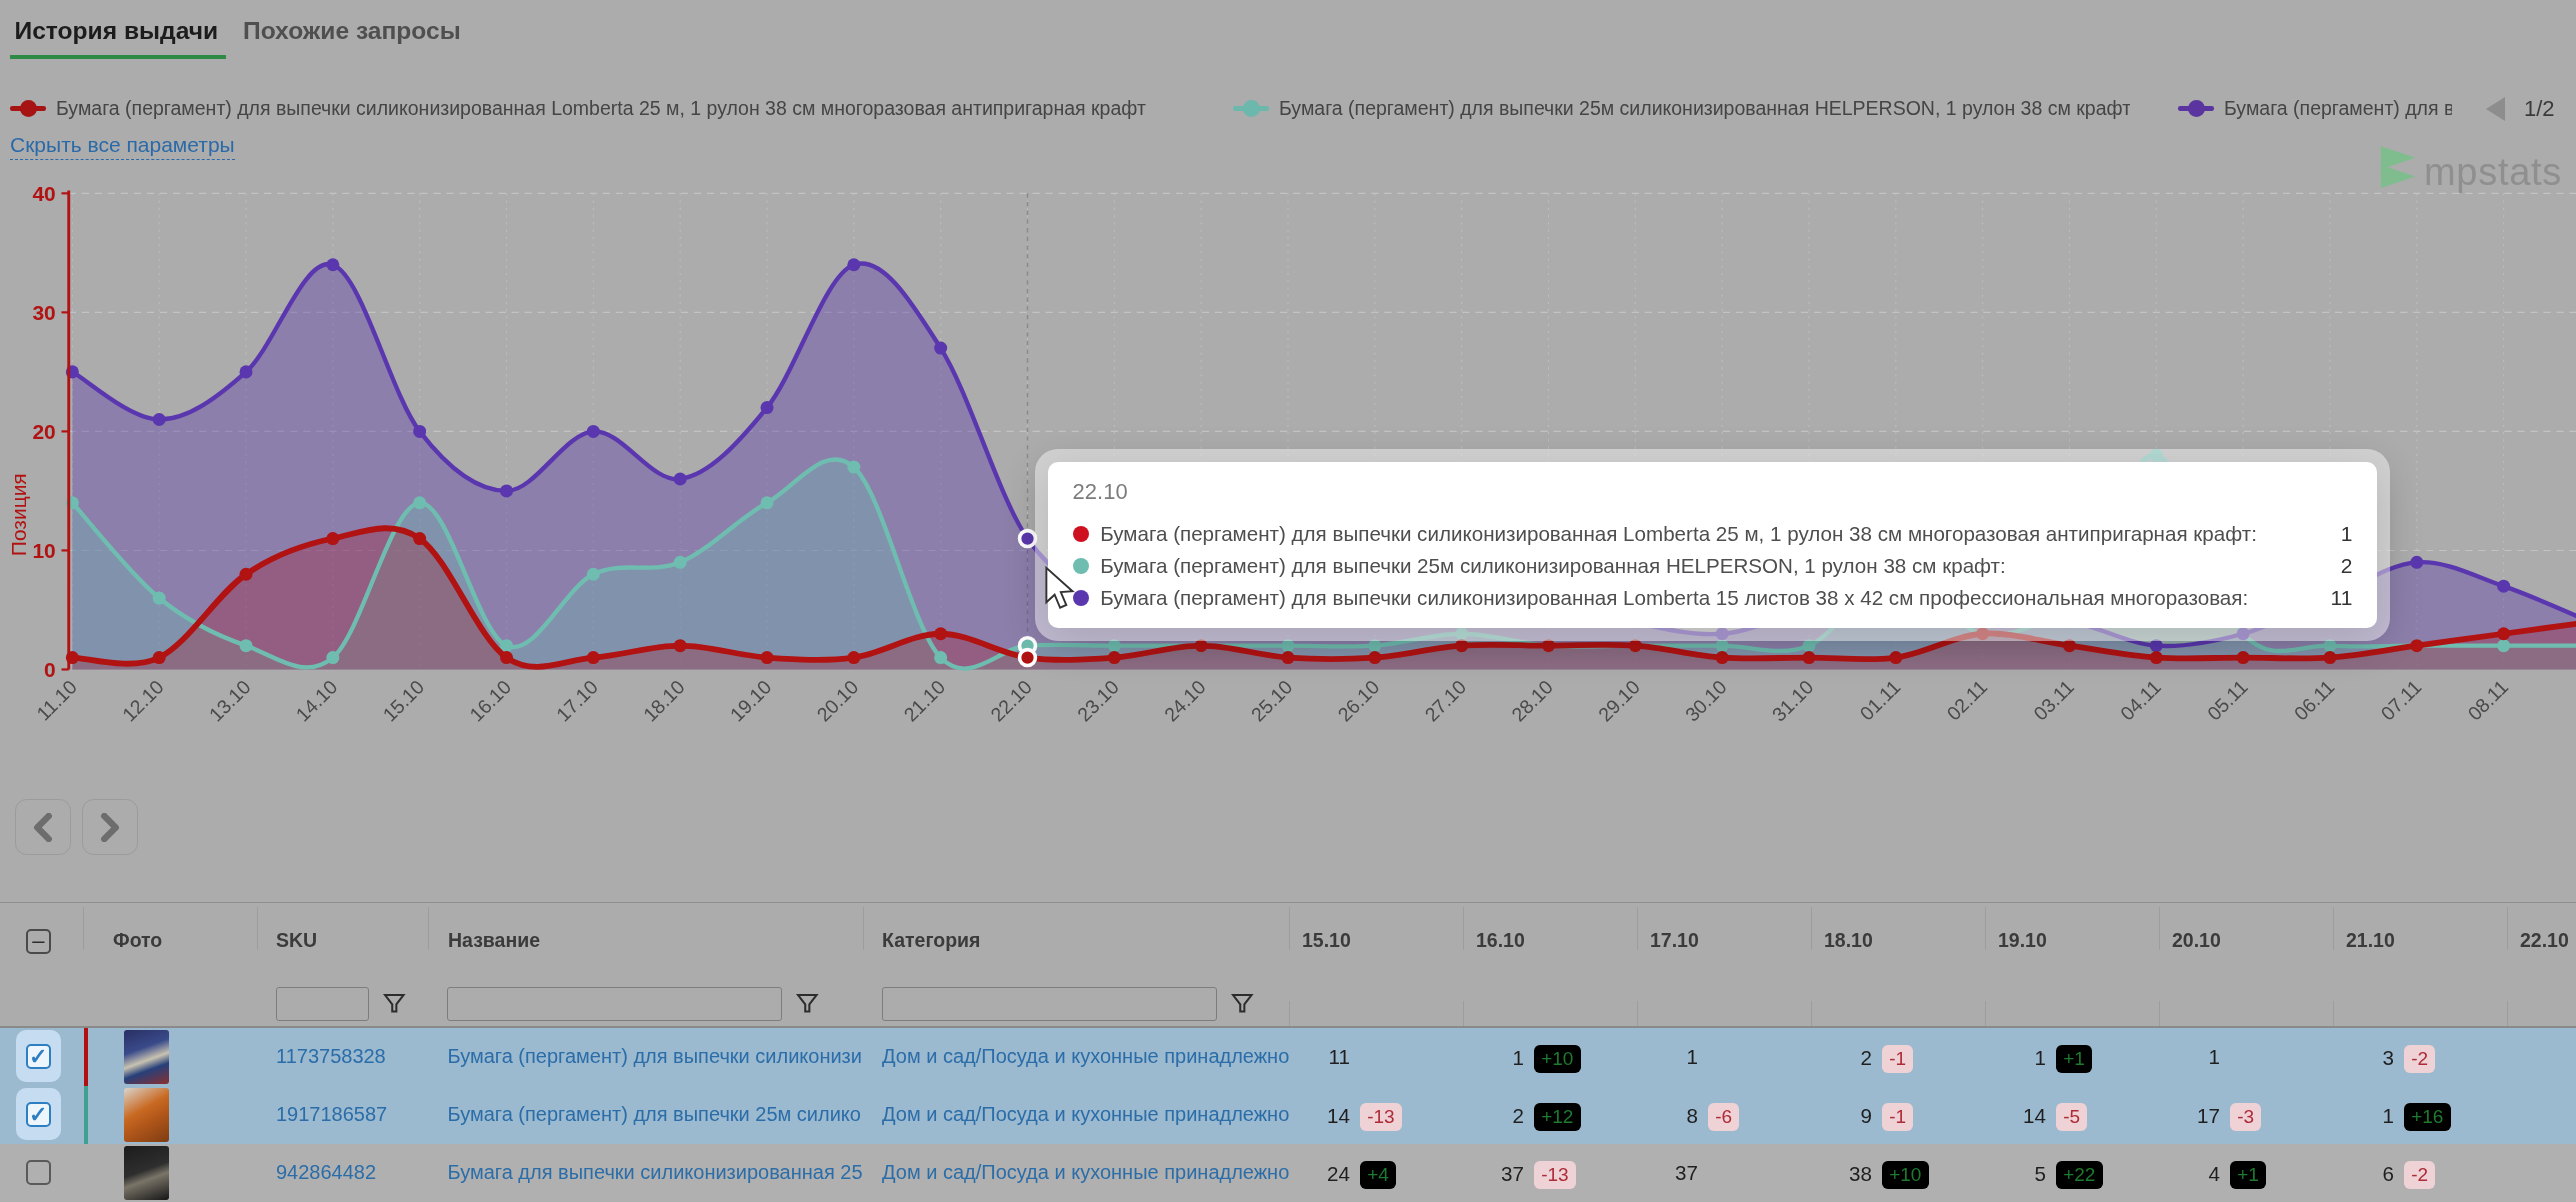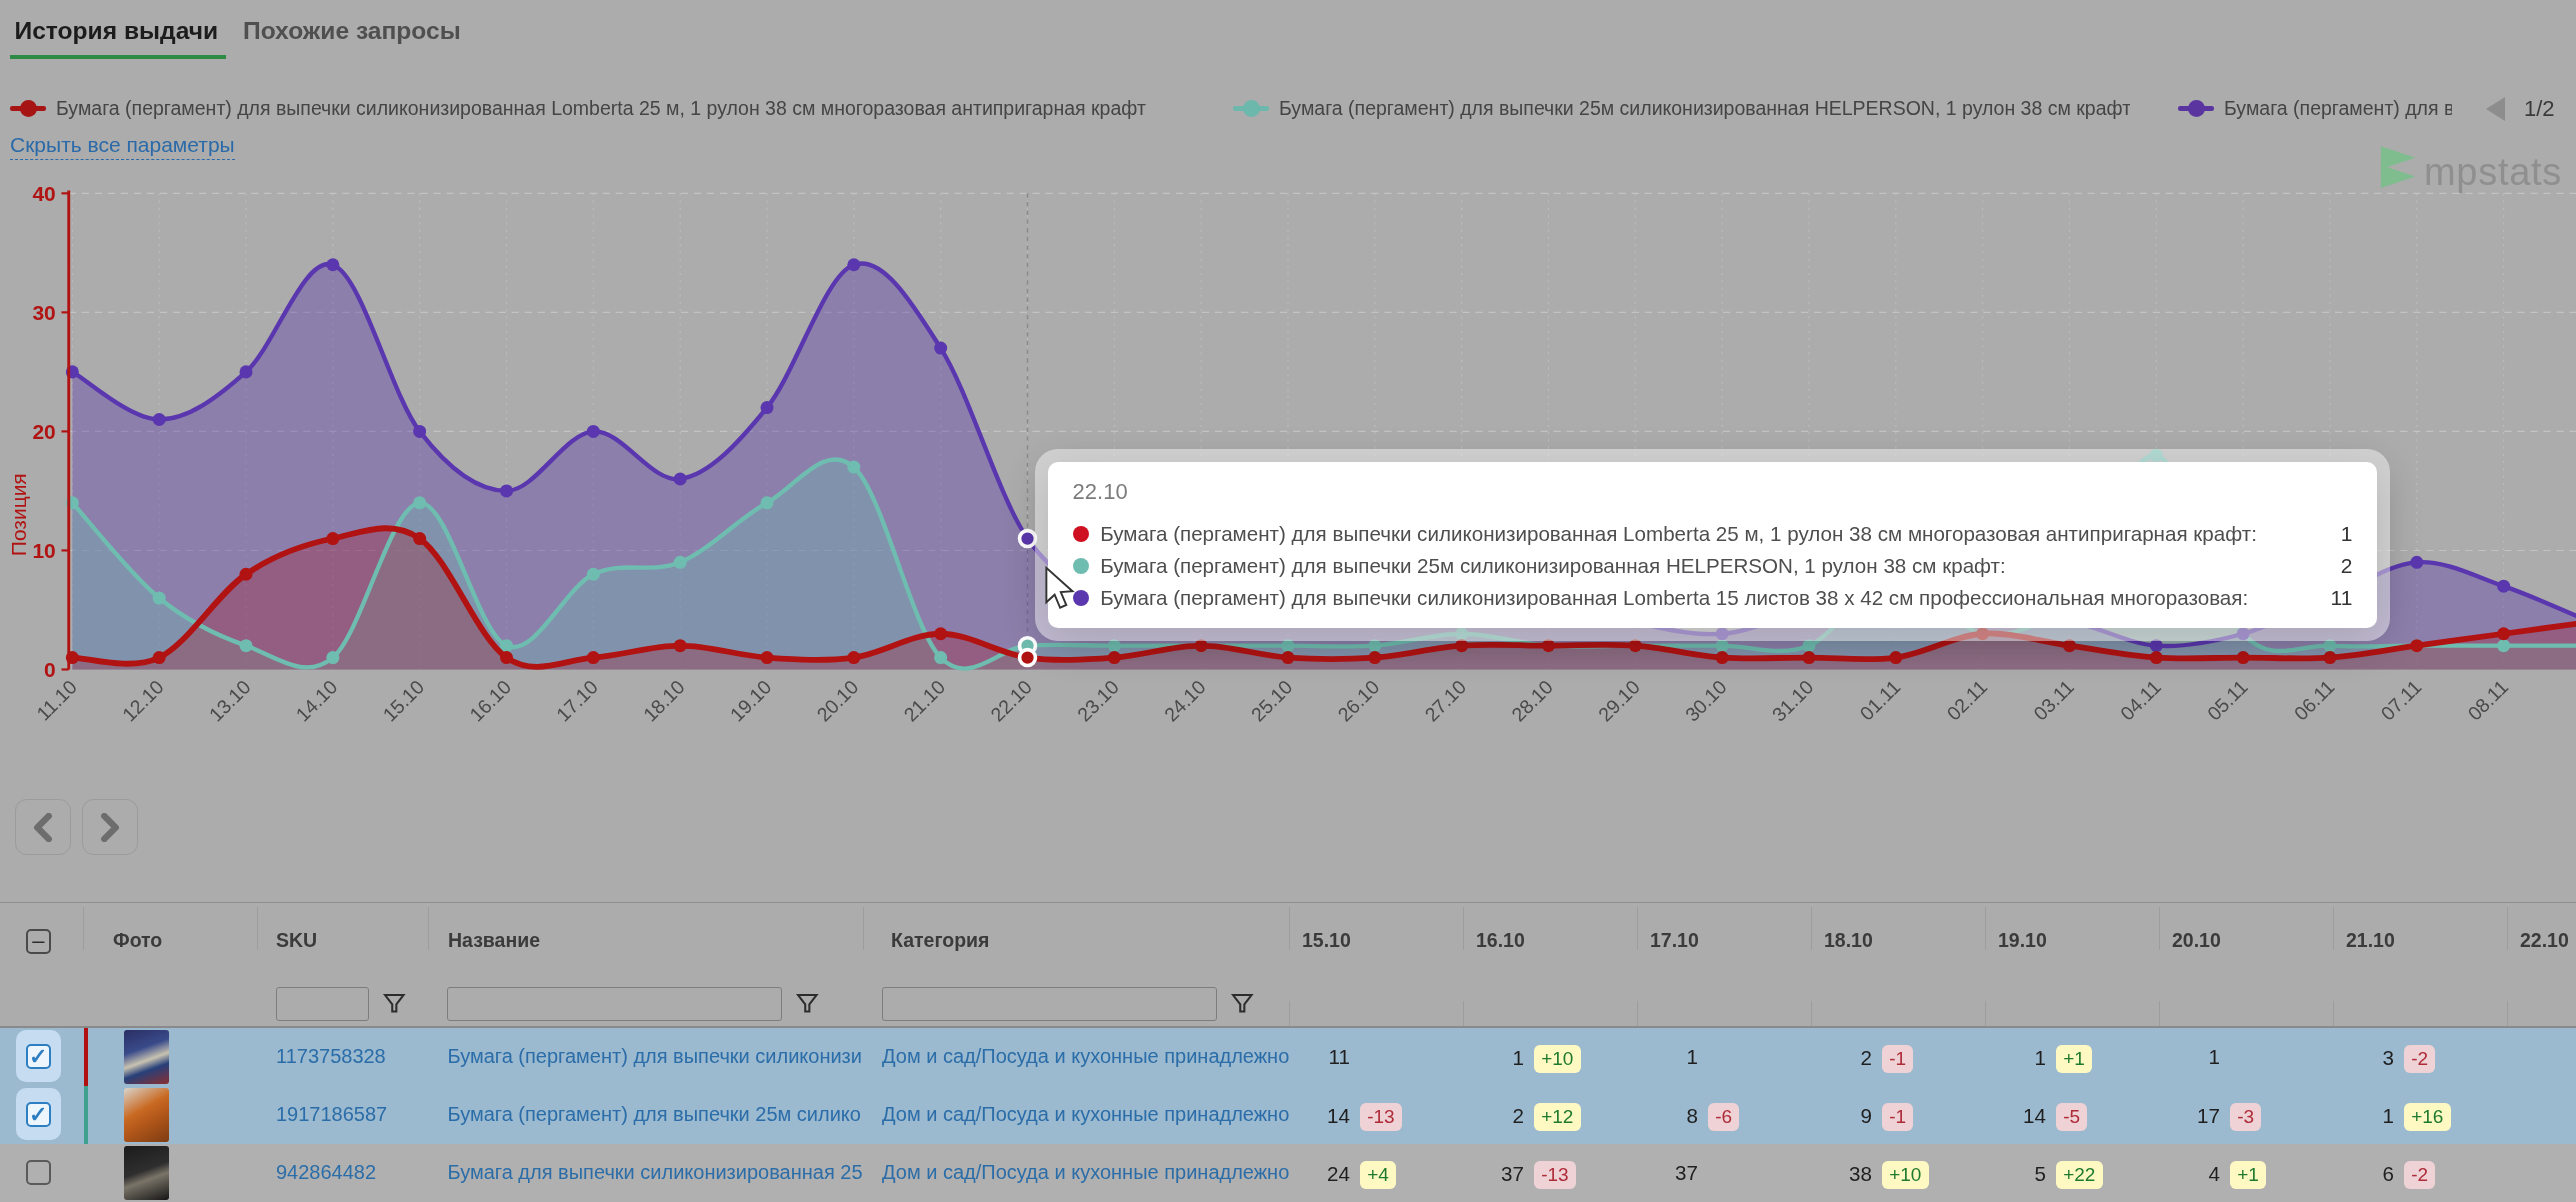--- a/index.html
+++ b/index.html
@@ -326,7 +326,7 @@
       </div>
       <div class="tcell" style="width: 426px;">
         <div class="col-sep"></div>
-        <span class="hdr-label" style="padding-left: 19px; margin-left: 9px;">Категория</span>
+        <span class="hdr-label" style="padding-left: 19px;">Категория</span>
       </div>
       <div class="tcell" style="width: 174px;">
         <div class="col-sep"></div>

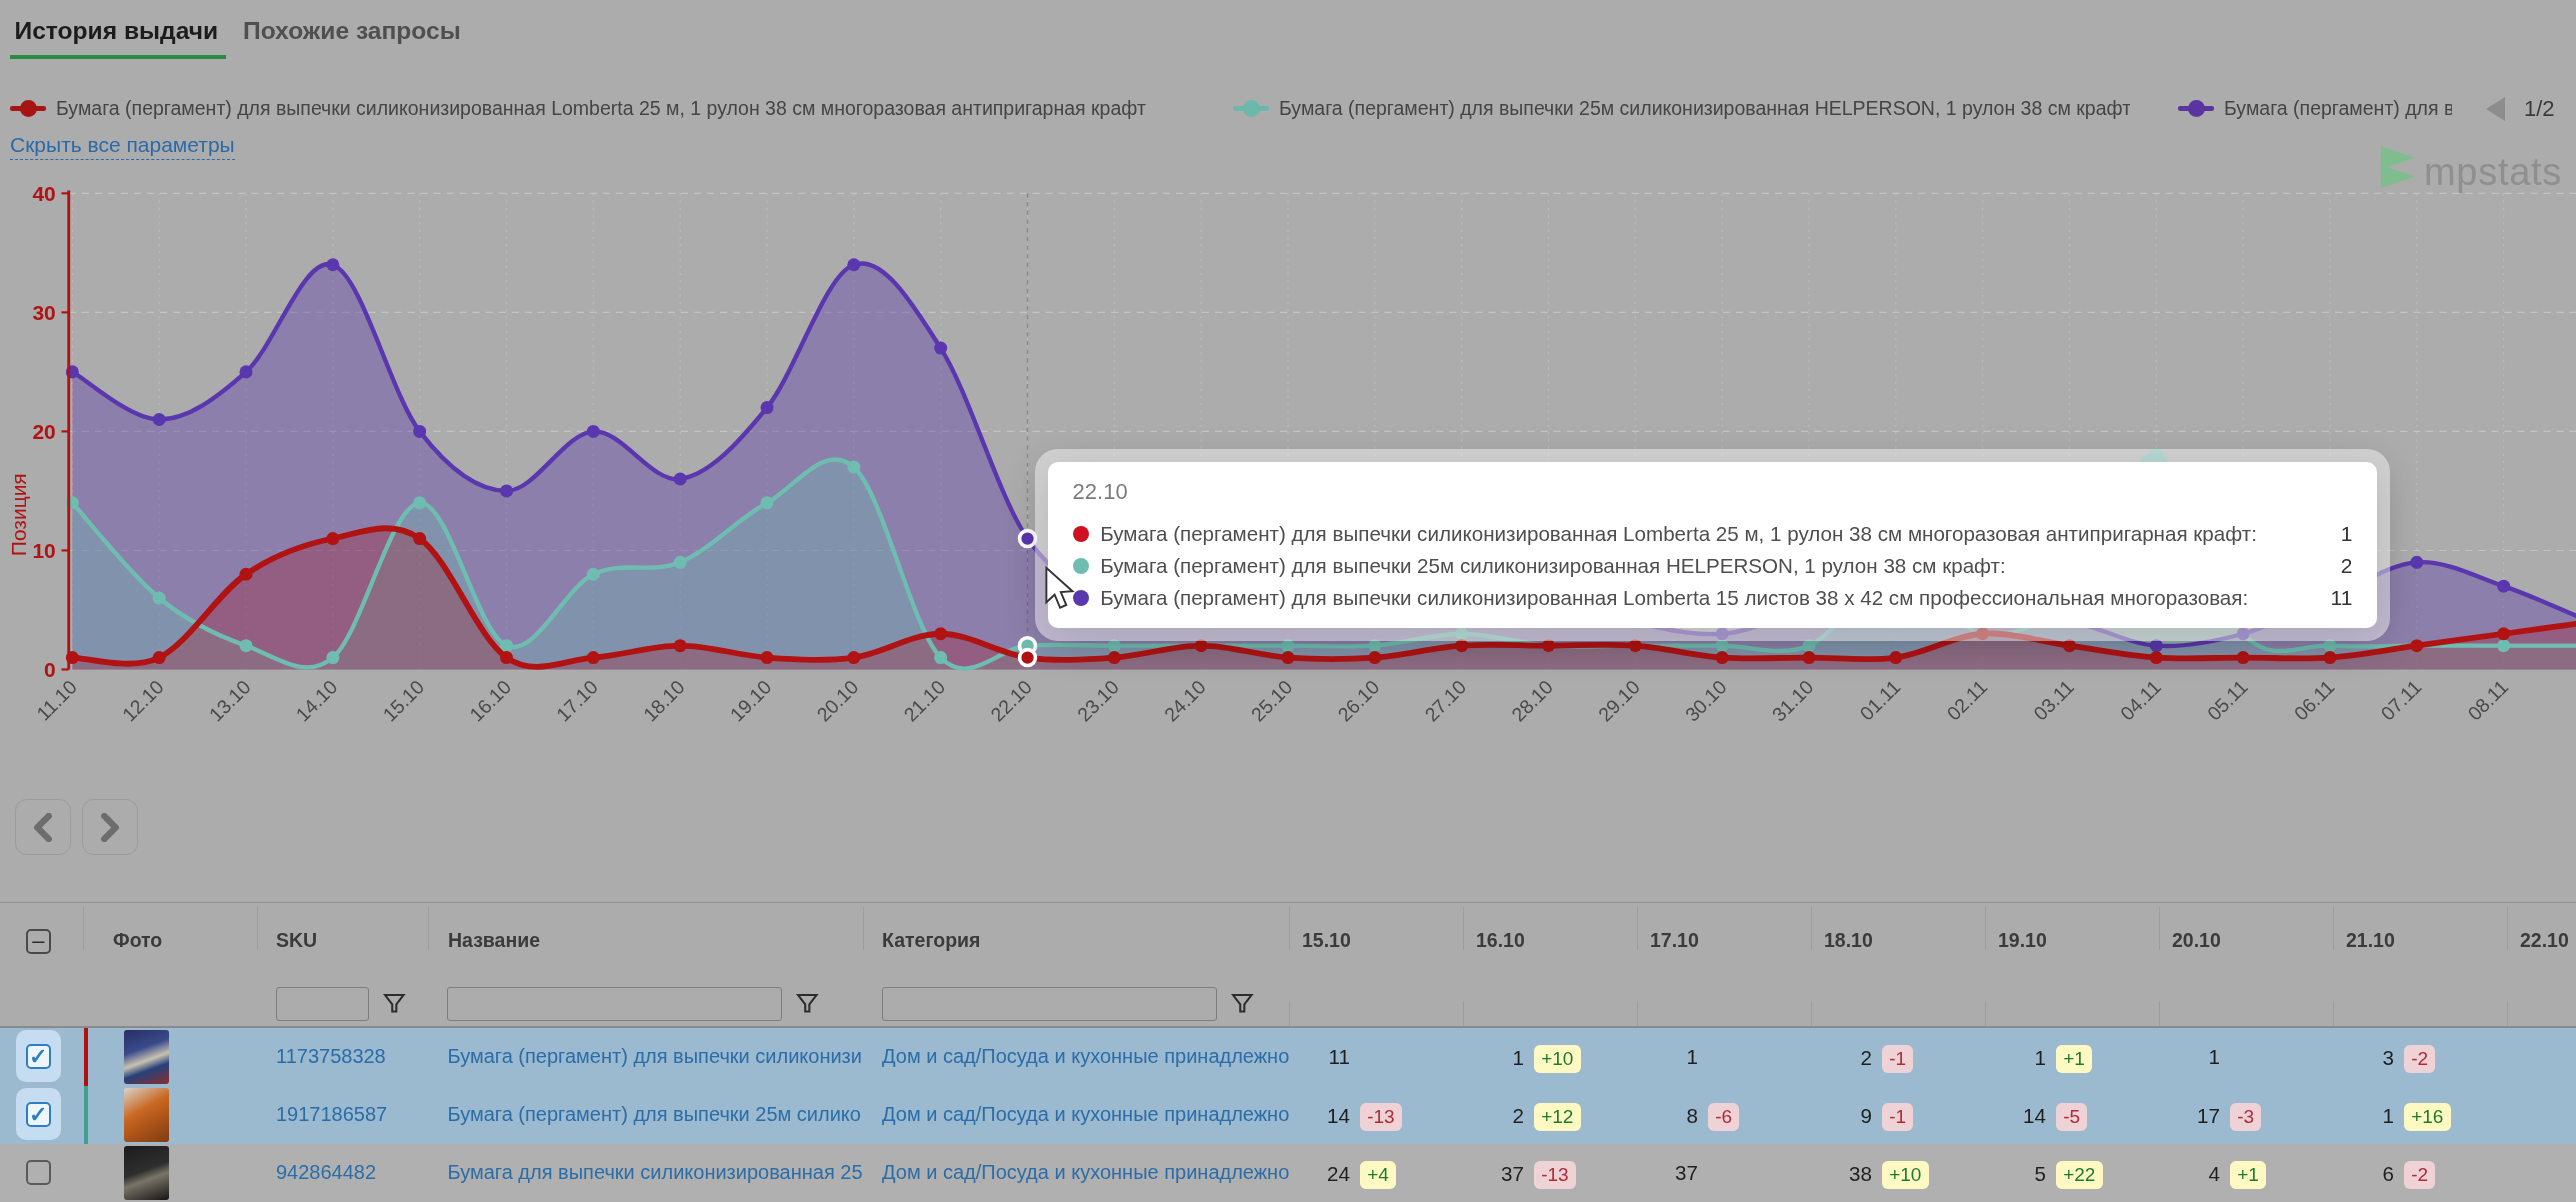--- a/index.html
+++ b/index.html
@@ -68,7 +68,7 @@
   .cell-link{font-size:20px;color:#2b6da8;white-space:nowrap;display:block;padding-top:17.4px;}
   .val-num{display:inline-block;width:51px;text-align:right;font-size:20.6px;color:#1f1f1f;}
   .badge{display:inline-block;margin-left:10px;font-size:19px;padding:2.9px 7.2px;border-radius:5.8px;}
-  .badge.up{background:#fef9c3;color:#1e7a2e;}
+  .badge.up{background:#000000;color:#1e7a2e;}
   .badge.down{background:#eed2d5;color:#ae2b38;}
   .val-wrap{padding-top:17.4px;padding-left:10px;white-space:nowrap;}
   text{font-family:"Liberation Sans",sans-serif;}

